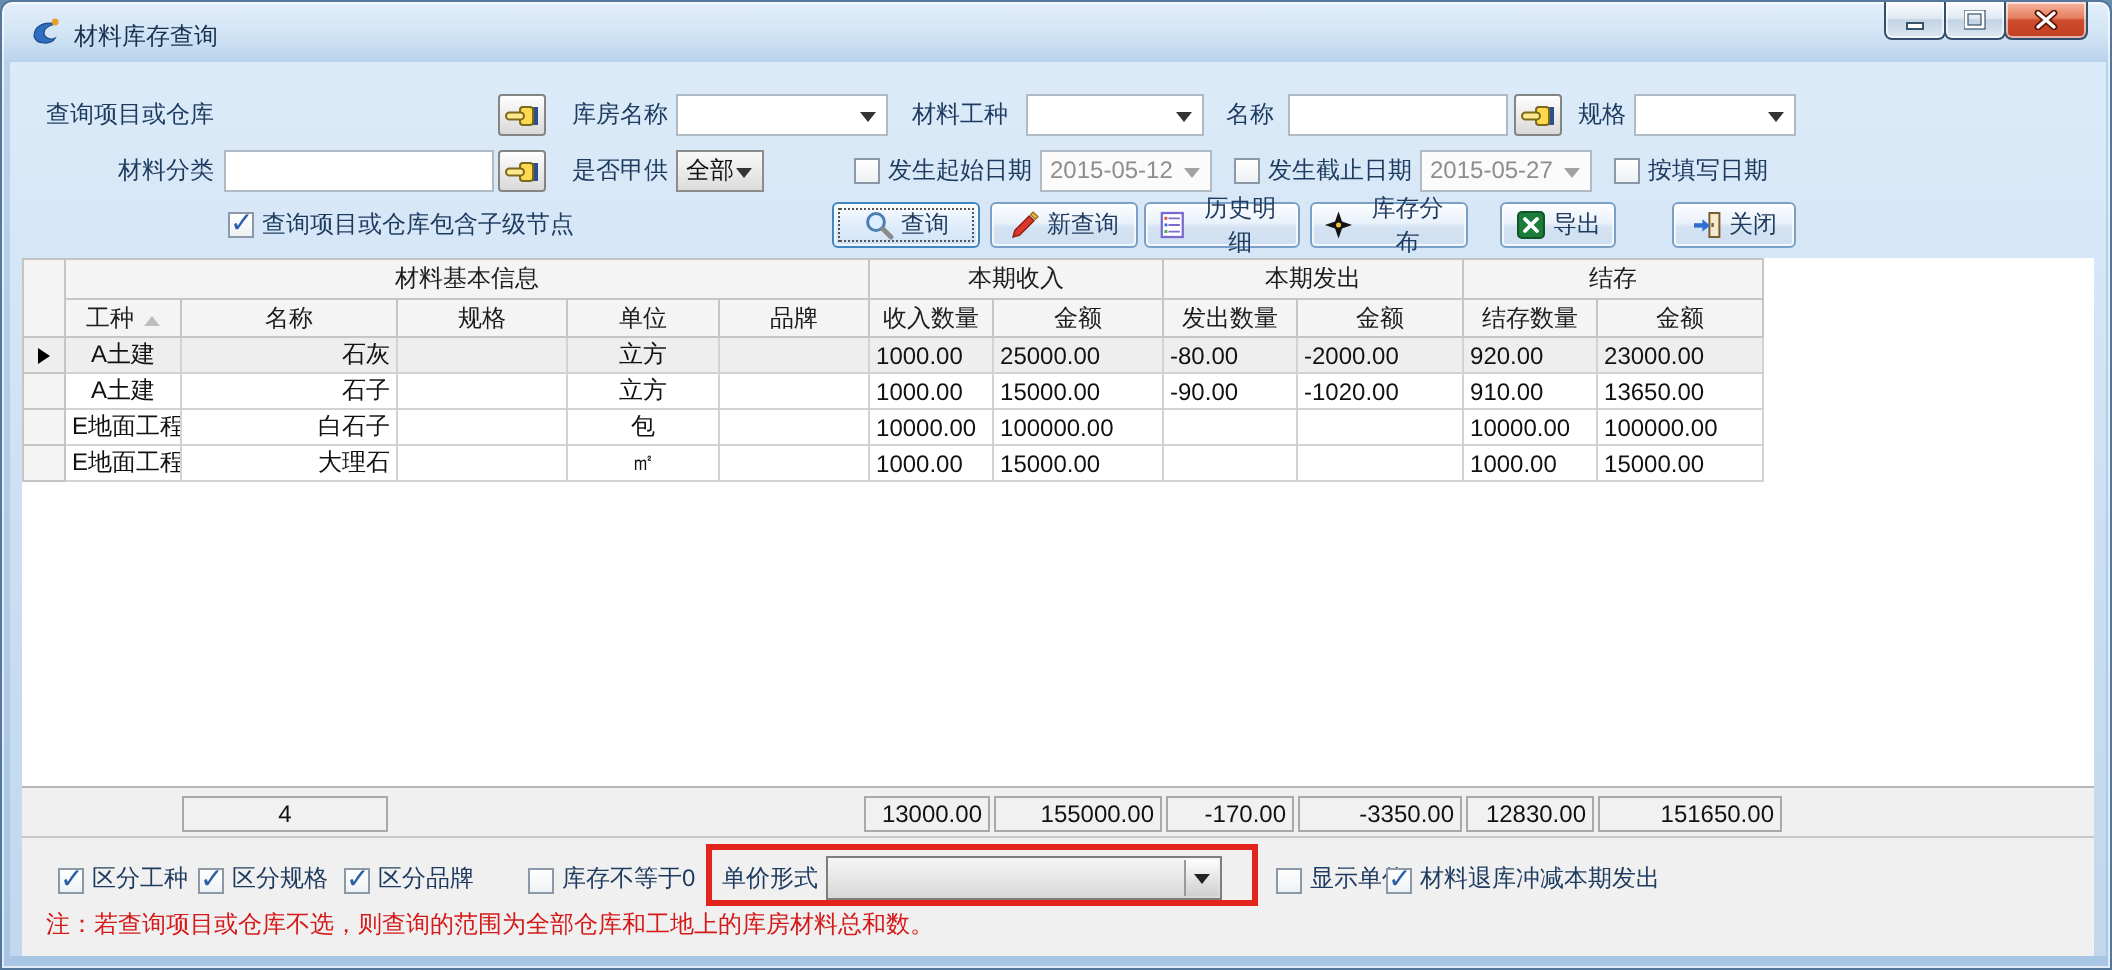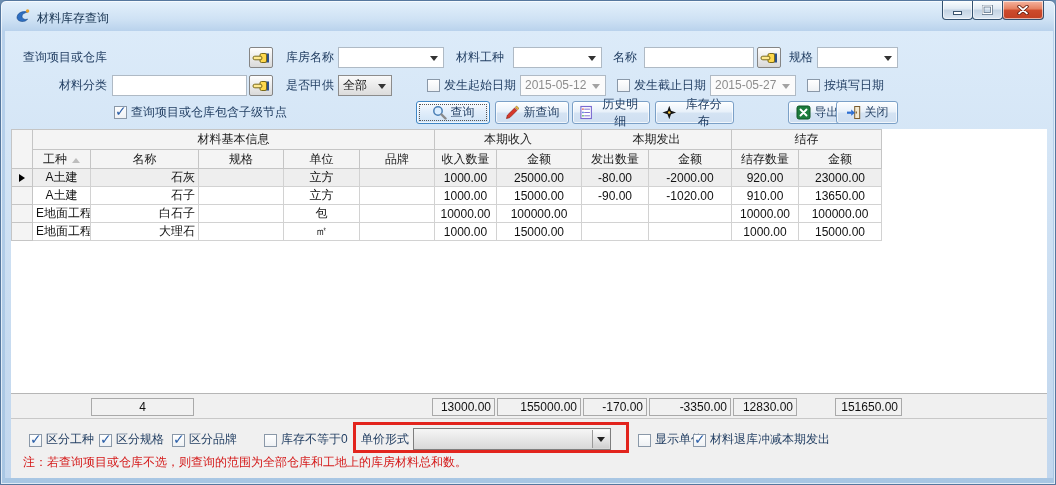--- a/index.html
+++ b/index.html
@@ -147,7 +147,7 @@
       </svg>
   </button>
   <span class="lbl" style="left:285px;top:74px;">是否甲供</span>
-  <div class="combo classic" style="left:337px;top:74px;width:54px;"><span>全部</span><span class="arr"></span></div>
+  <div class="combo classic" style="left:337px;top:74px;width:44px;"><span>全部</span><span class="arr"></span></div>
   <span class="cb" style="left:426px;top:78px;"></span>
   <span class="lbl" style="left:443px;top:74px;">发生起始日期</span>
   <div class="combo dis" style="left:519px;top:74px;width:86px;"><span>2015-05-12</span><span class="arr"></span></div>

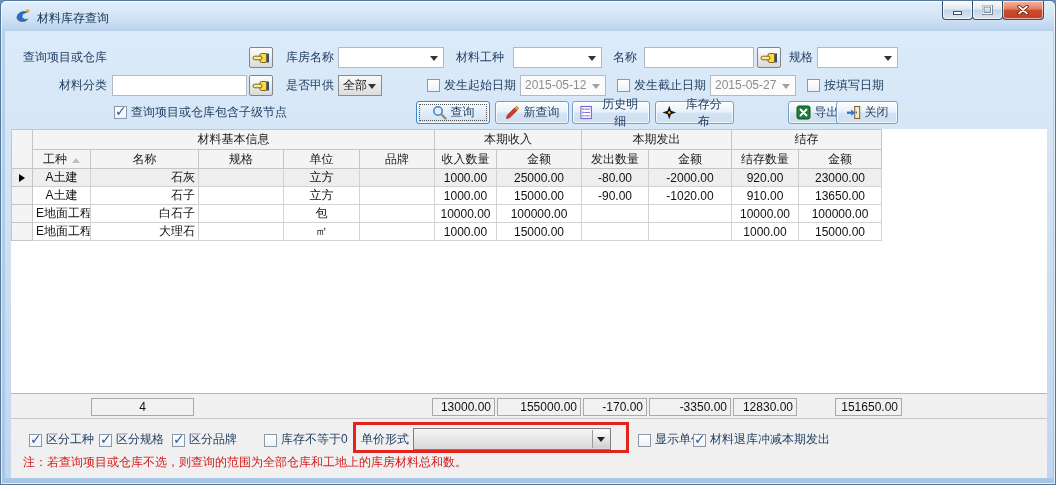--- a/index.html
+++ b/index.html
@@ -194,7 +194,7 @@
       </svg>
     <span>库存分布</span>
   </button>
-  <button class="btn" style="left:749px;width:58px;margin-left:38px;">
+  <button class="btn" style="left:749px;width:58px;">
     <svg width="15" height="15" viewBox="0 0 15 15">
         <rect x="1" y="1" width="13" height="13" rx="2" fill="#1c7c3c" stroke="#0e5424"></rect>
         <path d="M4.5 4.5 L10.5 10.5 M10.5 4.5 L4.5 10.5" stroke="#fff" stroke-width="1.9" stroke-linecap="round"></path>

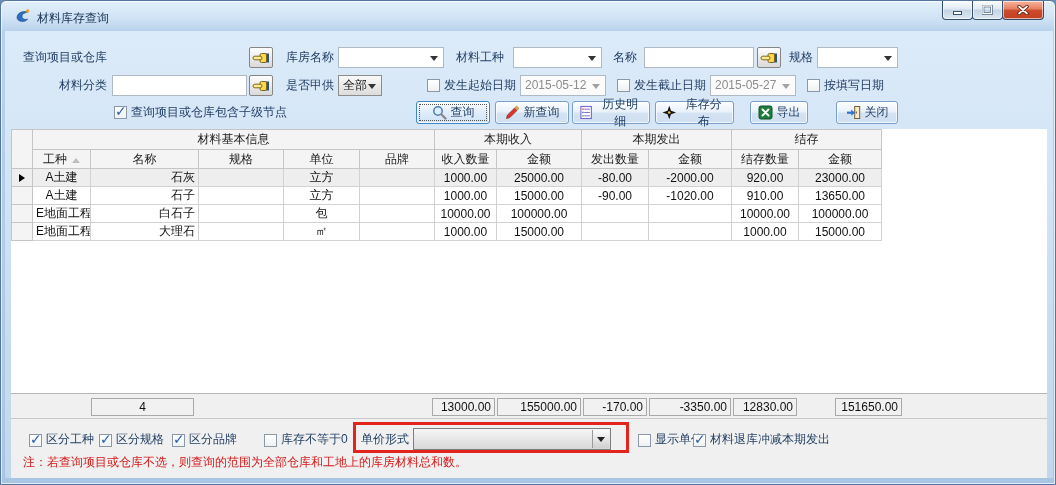--- a/index.html
+++ b/index.html
@@ -55,7 +55,7 @@
   .grid tr.ghead th{height:20px;}
   .grid td.sel{background:#f4f4f4;border-color:#c5c5c5;}
   .grid tr.current td{background:#eeeeee;}
-  .grid .c{text-align:center;}.grid .l{text-align:right;}.grid .r{text-align:center;}
+  .grid .c{text-align:center;}.grid .l{text-align:right;}.grid .r{text-align:left;}
   .rowptr{display:inline-block;width:0;height:0;border-left:6px solid #000;
     border-top:4px solid transparent;border-bottom:4px solid transparent;}
   .sort{display:inline-block;width:0;height:0;border-left:4px solid transparent;

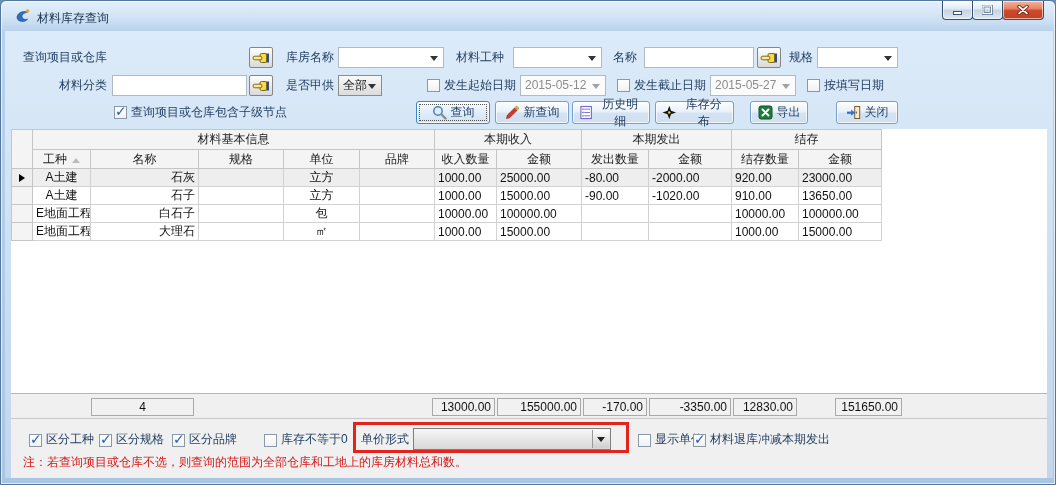--- a/index.html
+++ b/index.html
@@ -315,7 +315,7 @@
     <div class="sumbox" style="left:572px;width:64px;">-170.00</div>
     <div class="sumbox" style="left:638px;width:82px;">-3350.00</div>
     <div class="sumbox" style="left:722px;width:64px;">12830.00</div>
-    <div class="sumbox" style="left:824px;width:67px;">151650.00</div>
+    <div class="sumbox" style="left:788px;width:92px;">151650.00</div>
   </div>
 
   <div class="footer">

